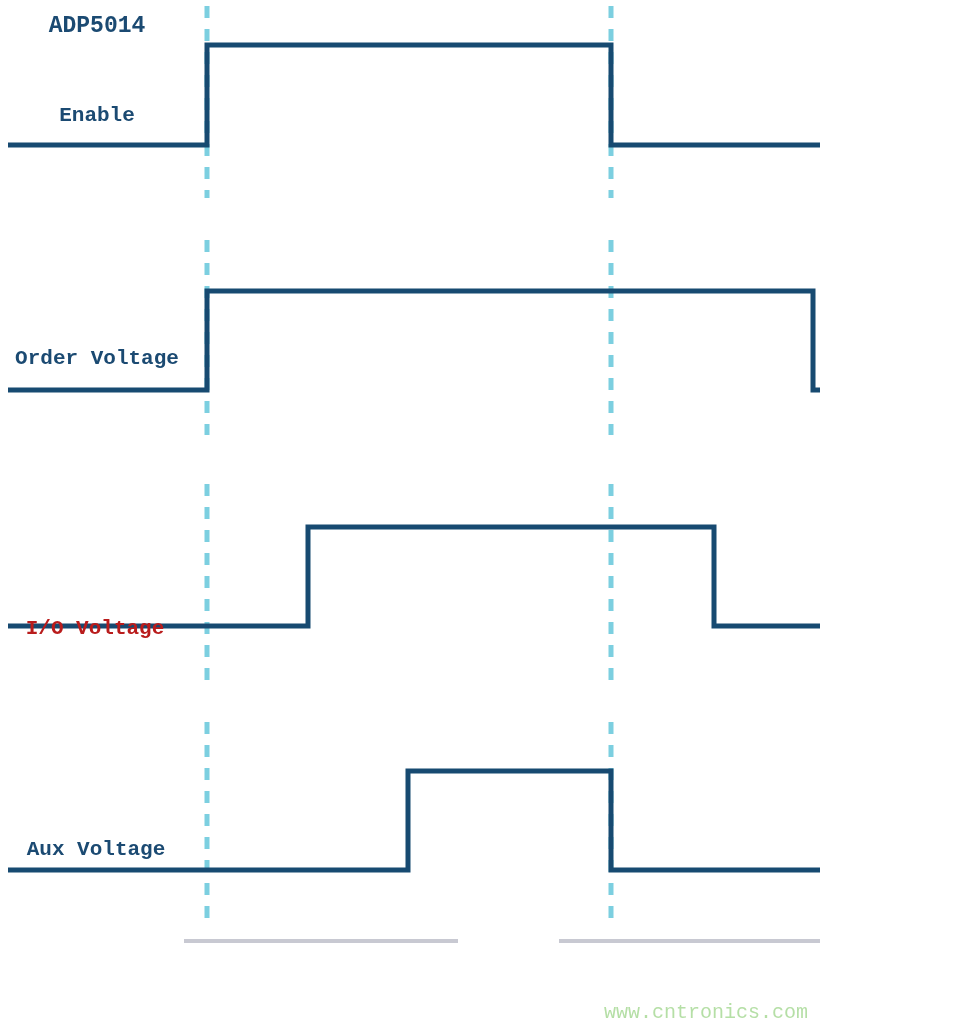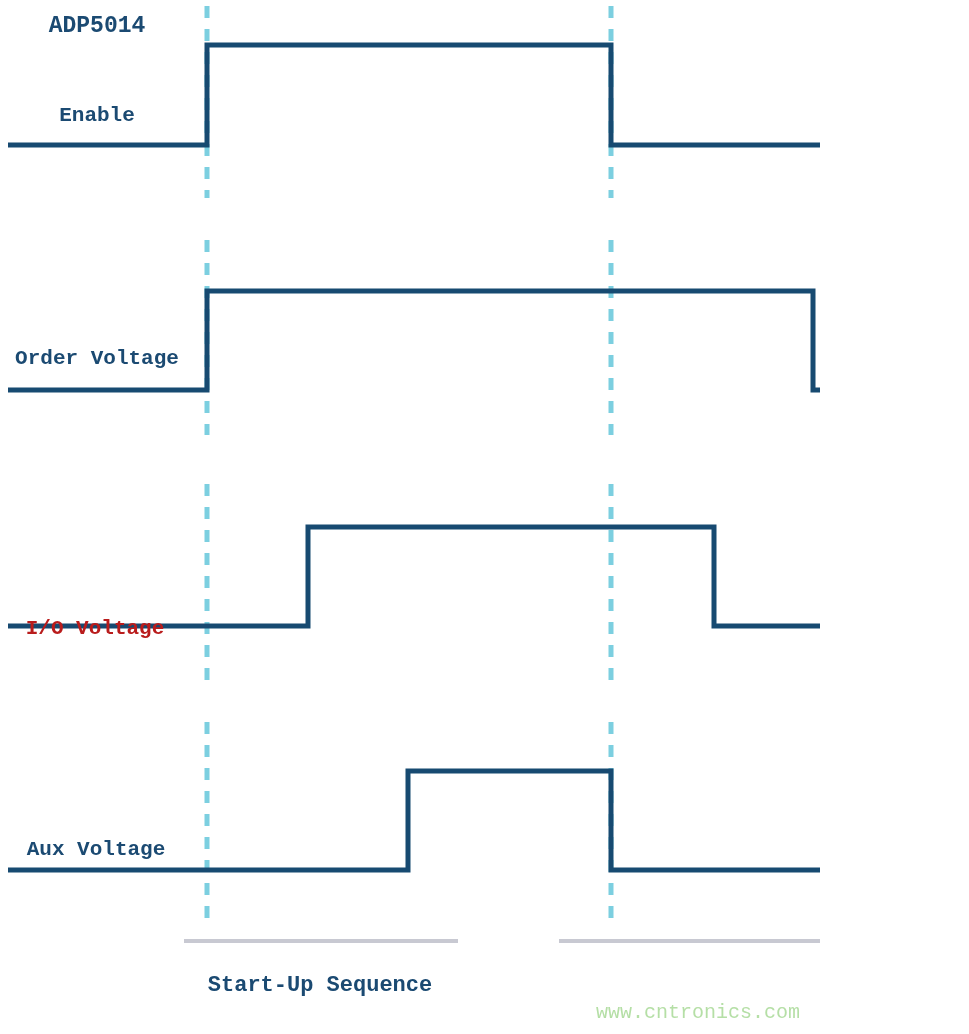--- a/index.html
+++ b/index.html
@@ -68,7 +68,6 @@
   <div class="lbl signal-lbl" style="left: 95px; top: 629px; color: #b91c1c;">I/O Voltage</div>
   <div class="lbl signal-lbl" style="left: 96px; top: 838px; color: rgb(27, 74, 114); margin-top: 12px;">Aux Voltage</div>
 
-  <div class="lbl annot-lbl" style="left: 320px; top: 986px; color: rgb(27, 74, 114);">Start-Up Sequence</div>
 
   <div class="watermark" style="color: rgb(181, 223, 166);">www.cntronics.com</div>
 </div>

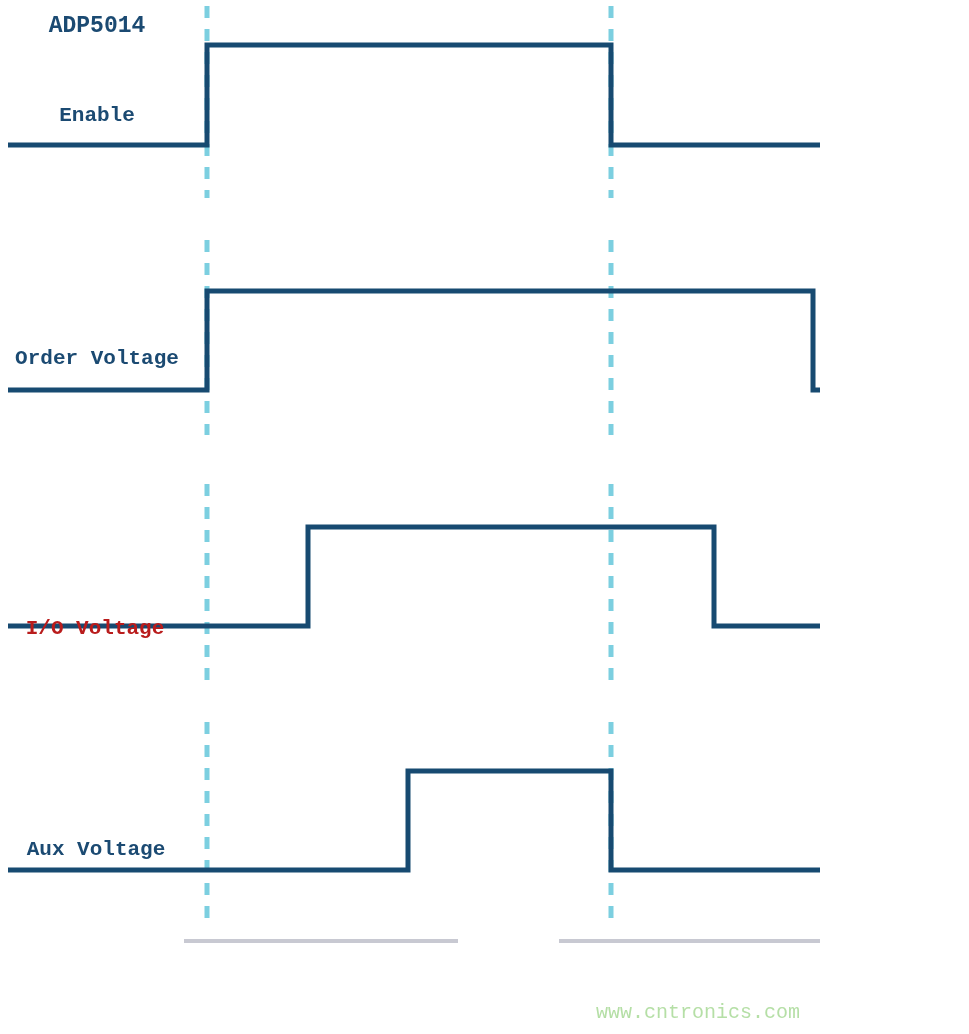--- a/index.html
+++ b/index.html
@@ -33,7 +33,7 @@
   .annot-lbl   { font-size: 22px; }
   .watermark {
     position: absolute;
-    right: 20px;
+    right: 12px;
     top: 1001px;
     font-size: 20px;
     font-weight: normal;

